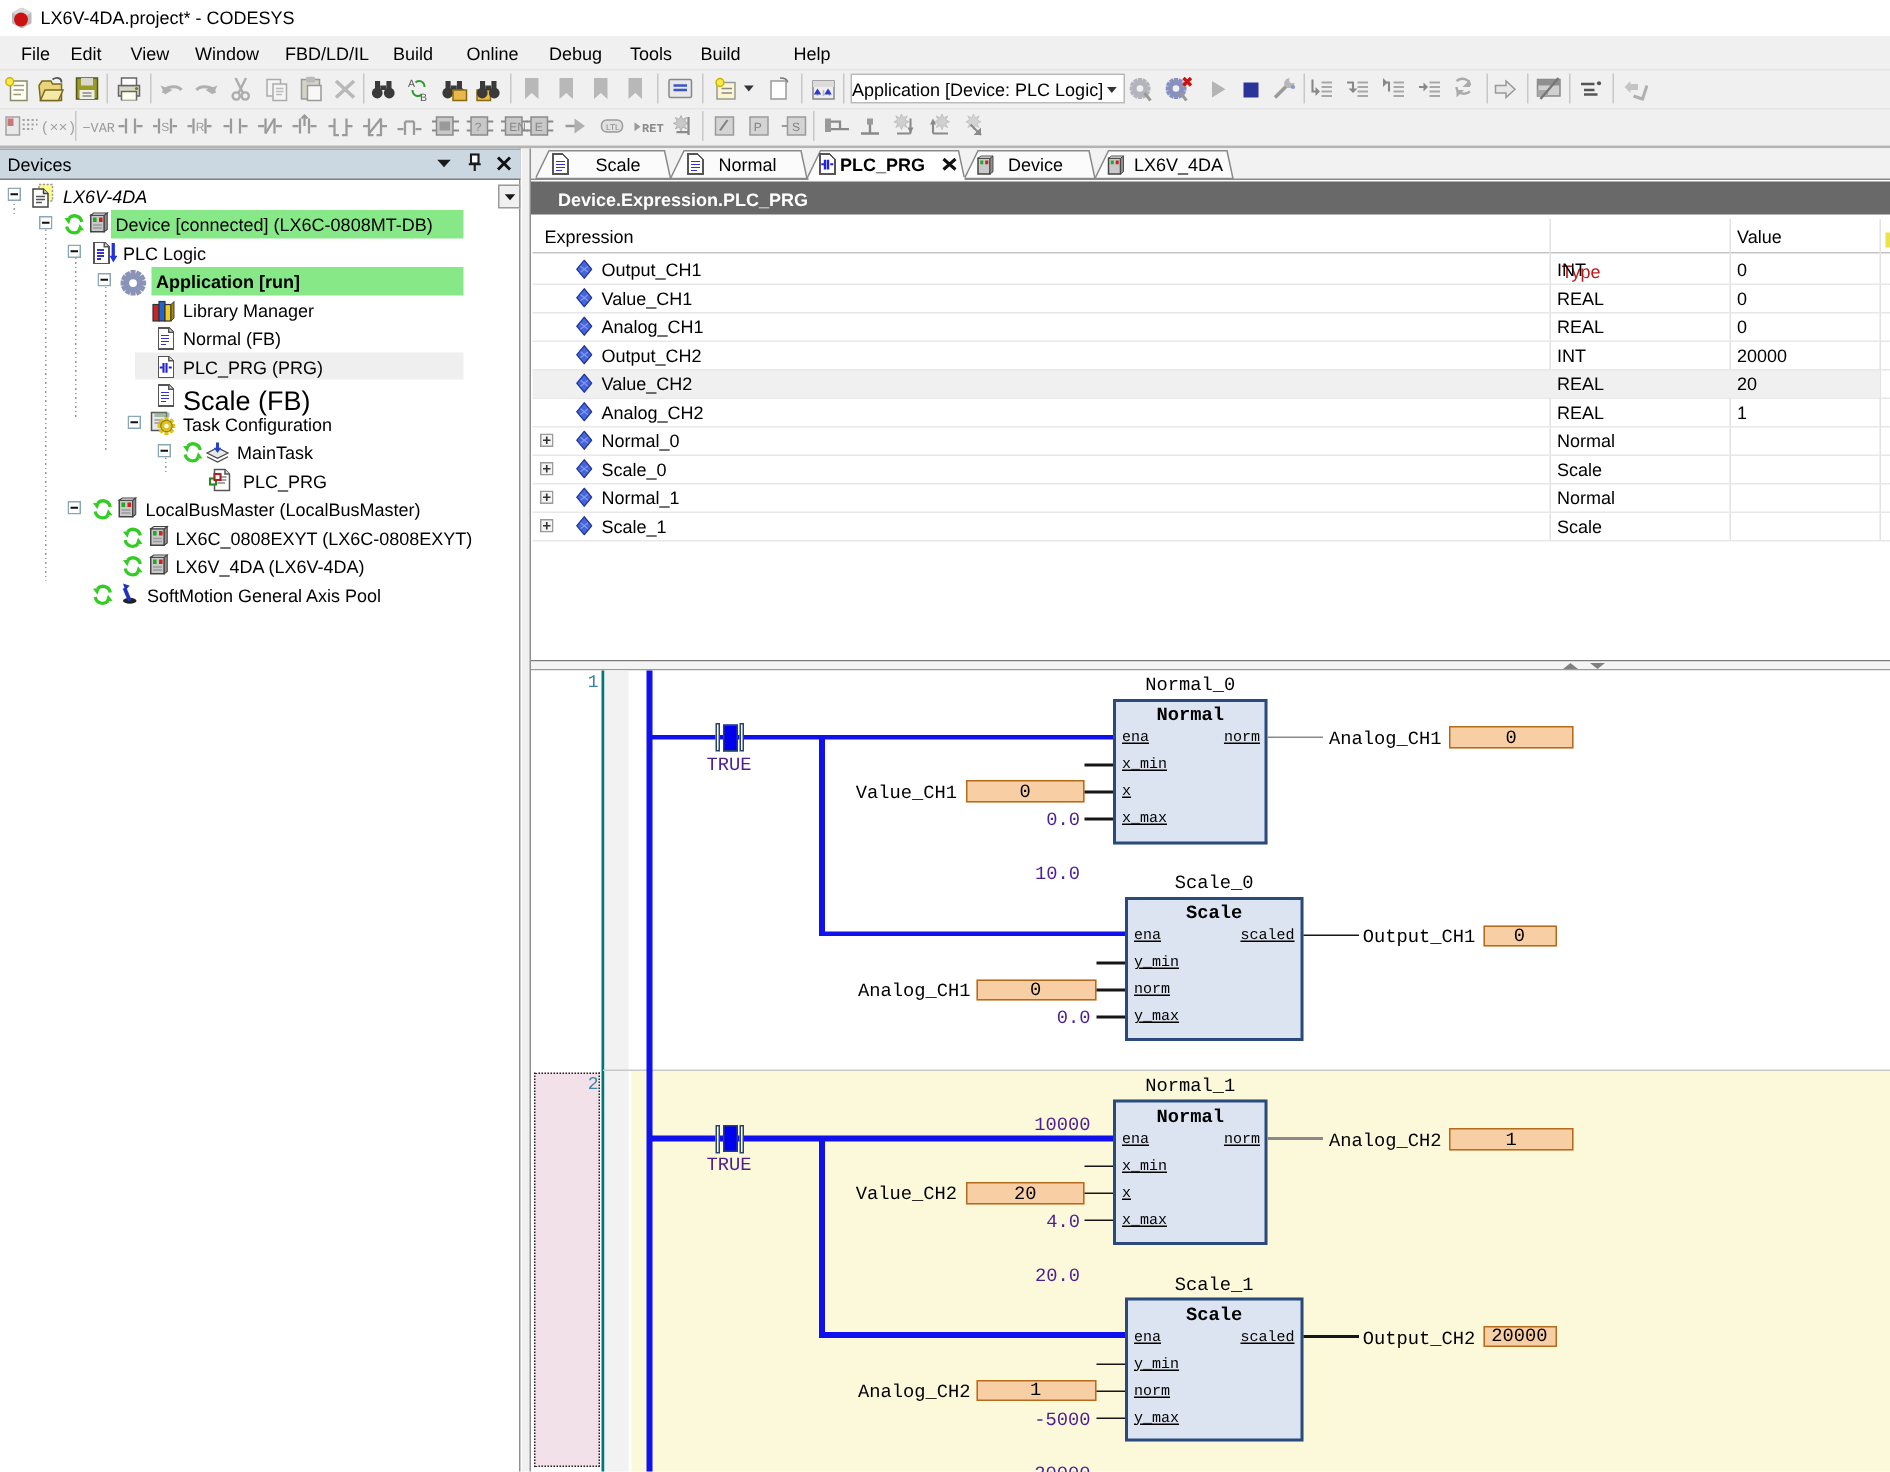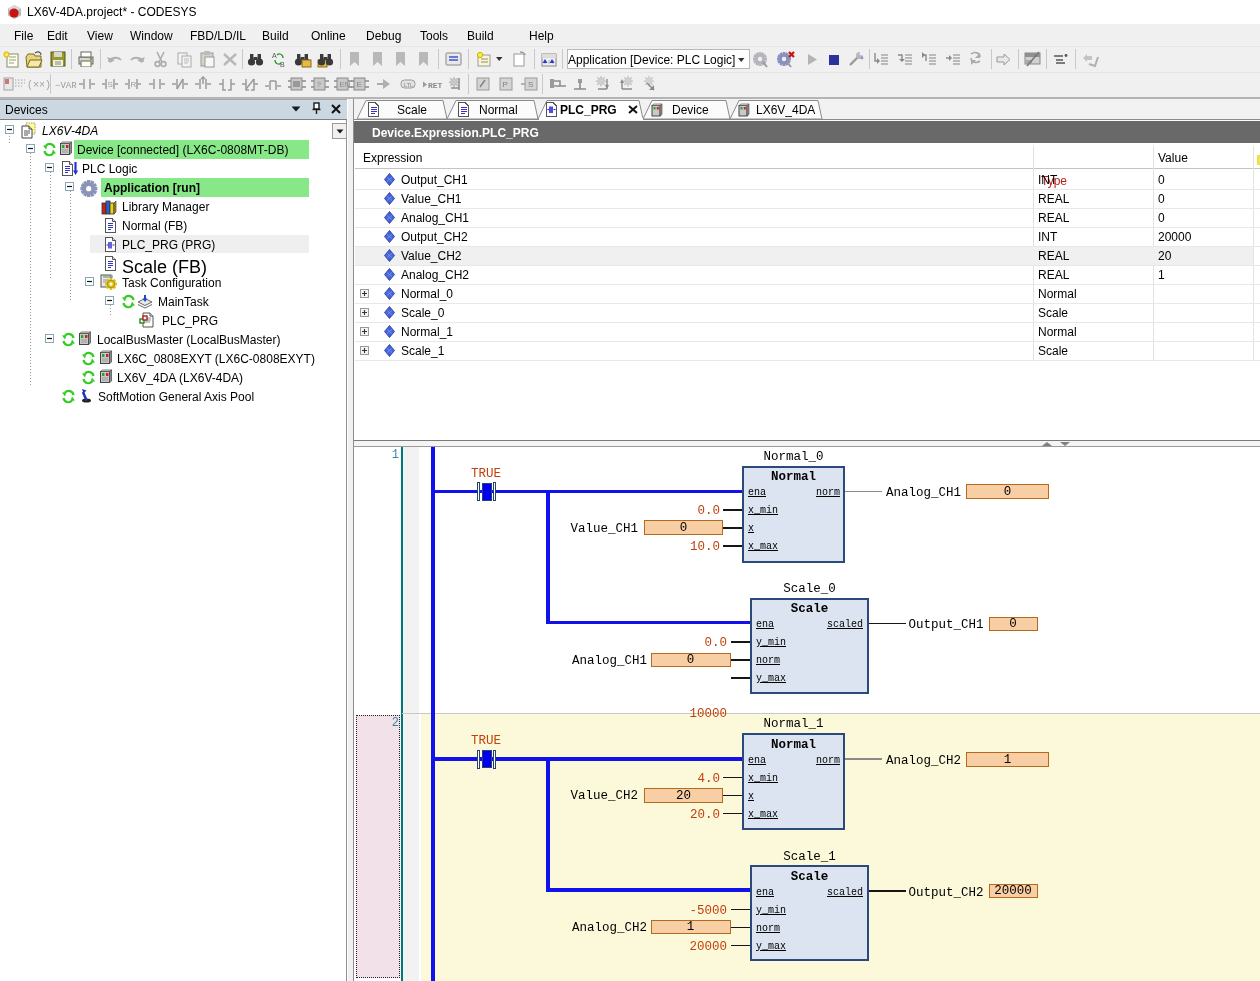--- a/index.html
+++ b/index.html
@@ -6,7 +6,7 @@
   font-family:"Liberation Sans", sans-serif; }
 .abs { position:absolute; }
 .mono { font-family:"Liberation Mono", monospace; font-size:12.5px; line-height:1; white-space:pre; }
-.olive { color:#c2410c; }
+.olive { color:#4c1d95;margin-top:36px; }
 .obox { position:absolute; background:#f8cfa4; border:1.5px solid #b56a1e;
   font-family:"Liberation Mono", monospace; font-size:12.5px; text-align:center; color:#000; }
 .hl { position:absolute; background:#1111ee; }

